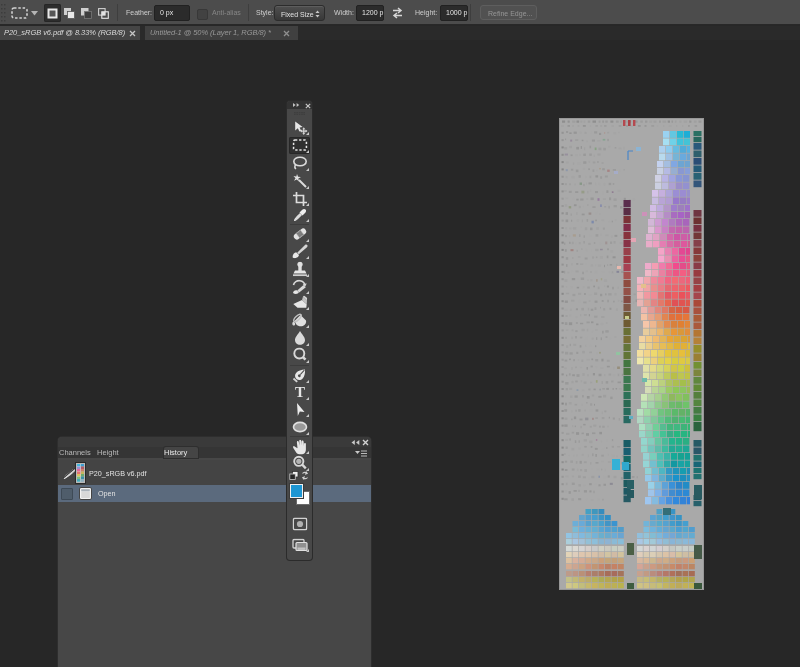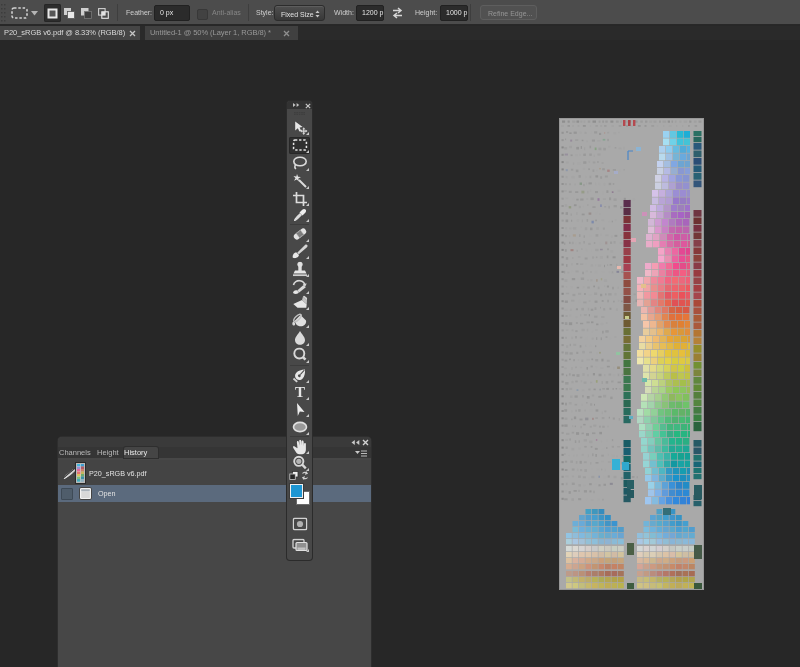--- a/index.html
+++ b/index.html
@@ -18,7 +18,7 @@
   .modebtn.on { background:#2d2d2d; box-shadow:inset 0 0 0 1px #262626; }
   
   #tabbar { position:absolute; left:0; top:26px; width:800px; height:14px; background:#2a2a2a; }
-  .tab { position:absolute; top:0; height:14px; font-size:7.5px; line-height:14px; white-space:nowrap; letter-spacing:-0.05px; }
+  .tab { position:absolute; top:0; height:14px; font-size:7.5px; line-height:14px; white-space:nowrap; letter-spacing:-0.05px;font-style:italic; }
   
   #panel { position:absolute; left:58px; top:437px; width:313px; height:230px;
     background:#474747; border-radius:4px 4px 0 0; box-shadow:0 0 0 1px #2e2e2e; }

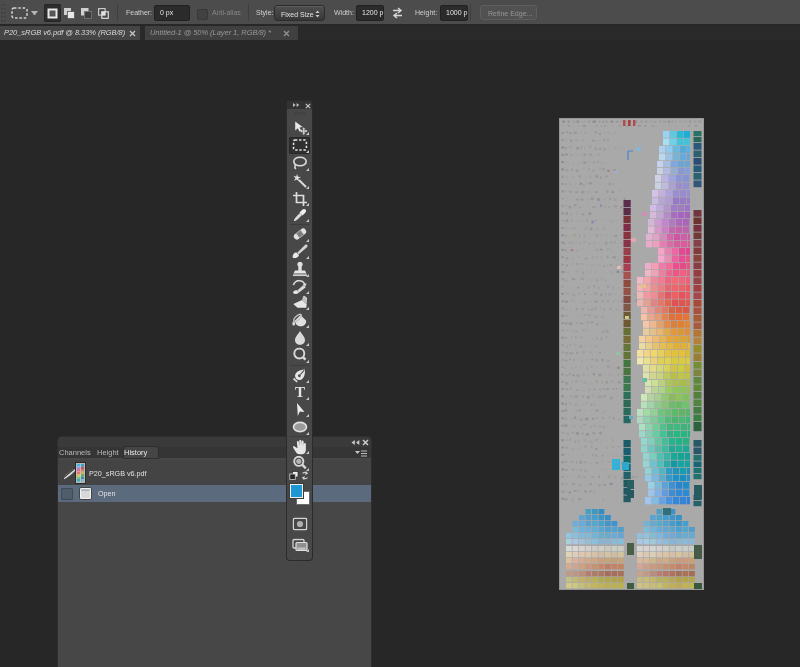--- a/index.html
+++ b/index.html
@@ -28,7 +28,7 @@
   #panel .ptab { position:absolute; top:0; height:11px; font-size:7.5px; line-height:12px;
     color:#b9b9b9; text-align:left; }
   #panel .ptab.act { background:#454545; color:#e8e8e8; border-radius:2px 2px 0 0;
-    box-shadow:0 0 0 1px #2e2e2e; }
+    box-shadow:0 0 0 1px #2e2e2e;margin-left:40px; }
   .hrow { position:absolute; left:0; width:100%; height:17px; font-size:7.2px; color:#e2e2e2;padding-left:39px; }
   
   #tools { position:absolute; left:287px; top:101px; width:25px; height:459px;

